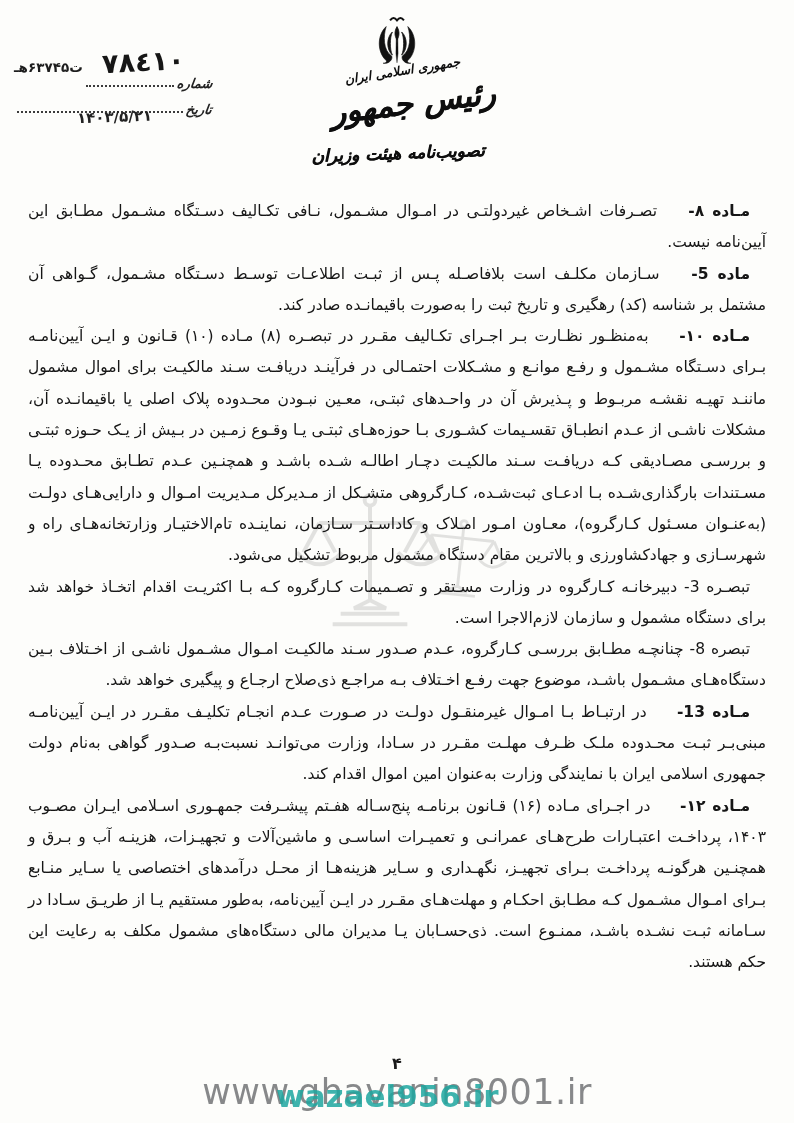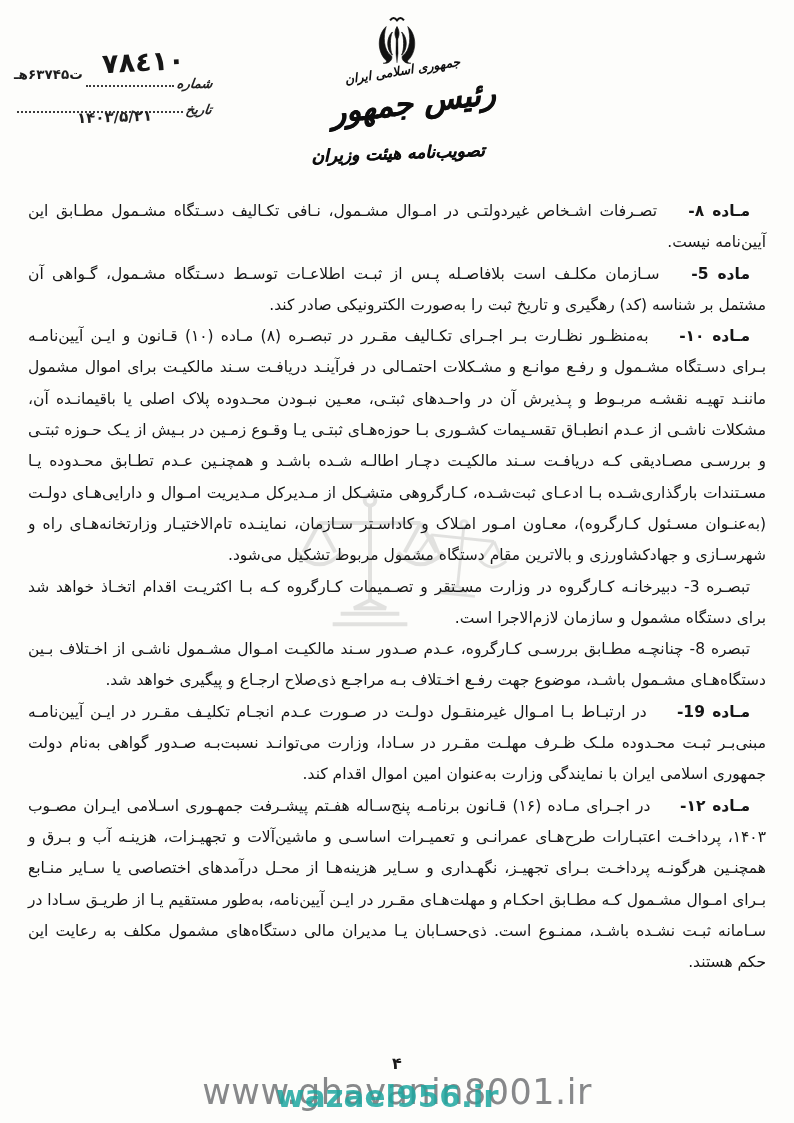--- a/index.html
+++ b/index.html
@@ -22,7 +22,7 @@
   .ref-row.date   { top:72px; }
   .ref-label { font-size:13px; font-style:italic; font-weight:bold; color:#222; transform:skewX(-8deg); }
   .dots { flex:1; border-bottom:2.5px dotted #3b3b3b; height:2px; margin:0 3px 4px 3px; }
-  .ref-stamp { font-size:13.5px; font-weight:bold; color:#1d1d1d; margin-bottom:9px; white-space:nowrap; }
+  .ref-stamp { font-size:13.5px; font-weight:bold; color:#1d1d1d; margin-bottom:16px; white-space:nowrap; }
   .hand-date {
     position:absolute; top:80px; right:60px;
     font-size:15px; font-weight:600; letter-spacing:2px; color:#222;

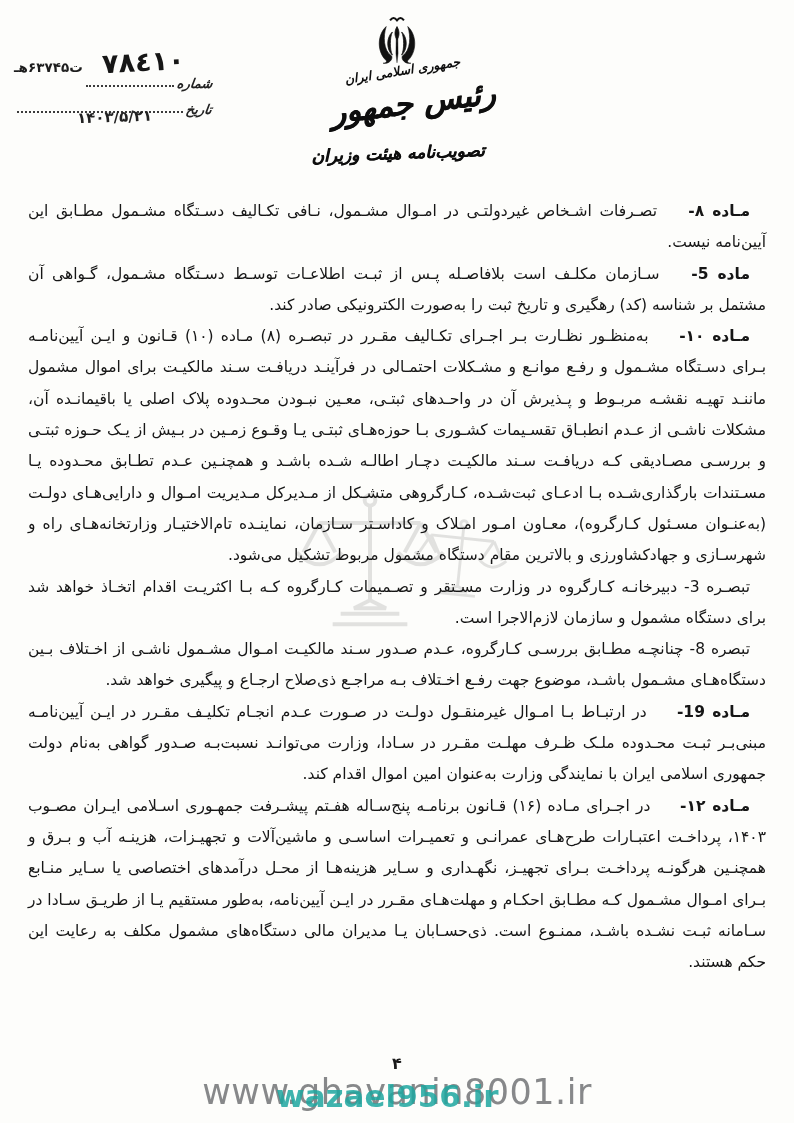--- a/index.html
+++ b/index.html
@@ -143,7 +143,7 @@
 
   <div class="doc-body">
       <div class="para"><span class="para-label bold">مـاده ۸- </span><span>تصـرفات اشـخاص غیردولتـی در امـوال مشـمول، نـافی تکـالیف دسـتگاه مشـمول مطـابق این آیین‌نامه نیست.</span></div>
-      <div class="para"><span class="para-label bold">ماده 5- </span><span>سـازمان مکلـف است بلافاصـله پـس از ثبـت اطلاعـات توسـط دسـتگاه مشـمول، گـواهی آن مشتمل بر شناسه (کد) رهگیری و تاریخ ثبت را به‌صورت الکترونیکی صادر کند.</span></div>
+      <div class="para"><span class="para-label bold">ماده 5- </span><span>سـازمان مکلـف است بلافاصـله پـس از ثبـت اطلاعـات توسـط دسـتگاه مشـمول، گـواهی آن مشتمل بر شناسه (کد) رهگیری و تاریخ ثبت را به‌صورت باقیمانـده صادر کند.</span></div>
       <div class="para"><span class="para-label bold">مـاده ۱۰- </span><span>به‌منظـور نظـارت بـر اجـرای تکـالیف مقـرر در تبصـره (۸) مـاده (۱۰) قـانون و ایـن آیین‌نامـه بـرای دسـتگاه مشـمول و رفـع موانـع و مشـکلات احتمـالی در فرآینـد دریافـت سـند مالکیـت برای اموال مشمول ماننـد تهیـه نقشـه مربـوط و پـذیرش آن در واحـدهای ثبتـی، معـین نبـودن محـدوده پلاک اصلی یا باقیمانـده آن، مشکلات ناشـی از عـدم انطبـاق تقسـیمات کشـوری بـا حوزه‌هـای ثبتـی یـا وقـوع زمـین در بـیش از یـک حـوزه ثبتـی و بررسـی مصـادیقی کـه دریافـت سـند مالکیـت دچـار اطالـه شـده باشـد و همچنـین عـدم تطـابق محـدوده یـا مسـتندات بارگذاری‌شـده بـا ادعـای ثبت‌شـده، کـارگروهی متشـکل از مـدیرکل مـدیریت امـوال و دارایی‌هـای دولـت (به‌عنـوان مسـئول کـارگروه)، معـاون امـور امـلاک و کاداسـتر سـازمان، نماینـده تام‌الاختیـار وزارتخانه‌هـای راه و شهرسـازی و جهادکشاورزی و بالاترین مقام دستگاه مشمول مربوط تشکیل می‌شود.</span></div>
       <div class="para"><span class="para-label">تبصـره 3- </span><span>دبیرخانـه کـارگروه در وزارت مسـتقر و تصـمیمات کـارگروه کـه بـا اکثریـت اقدام اتخـاذ خواهد شد برای دستگاه مشمول و سازمان لازم‌الاجرا است.</span></div>
       <div class="para"><span class="para-label">تبصره 8- </span><span>چنانچـه مطـابق بررسـی کـارگروه، عـدم صـدور سـند مالکیـت امـوال مشـمول ناشـی از اخـتلاف بـین دستگاه‌هـای مشـمول باشـد، موضوع جهت رفـع اخـتلاف بـه مراجـع ذی‌صلاح ارجـاع و پیگیری خواهد شد.</span></div>

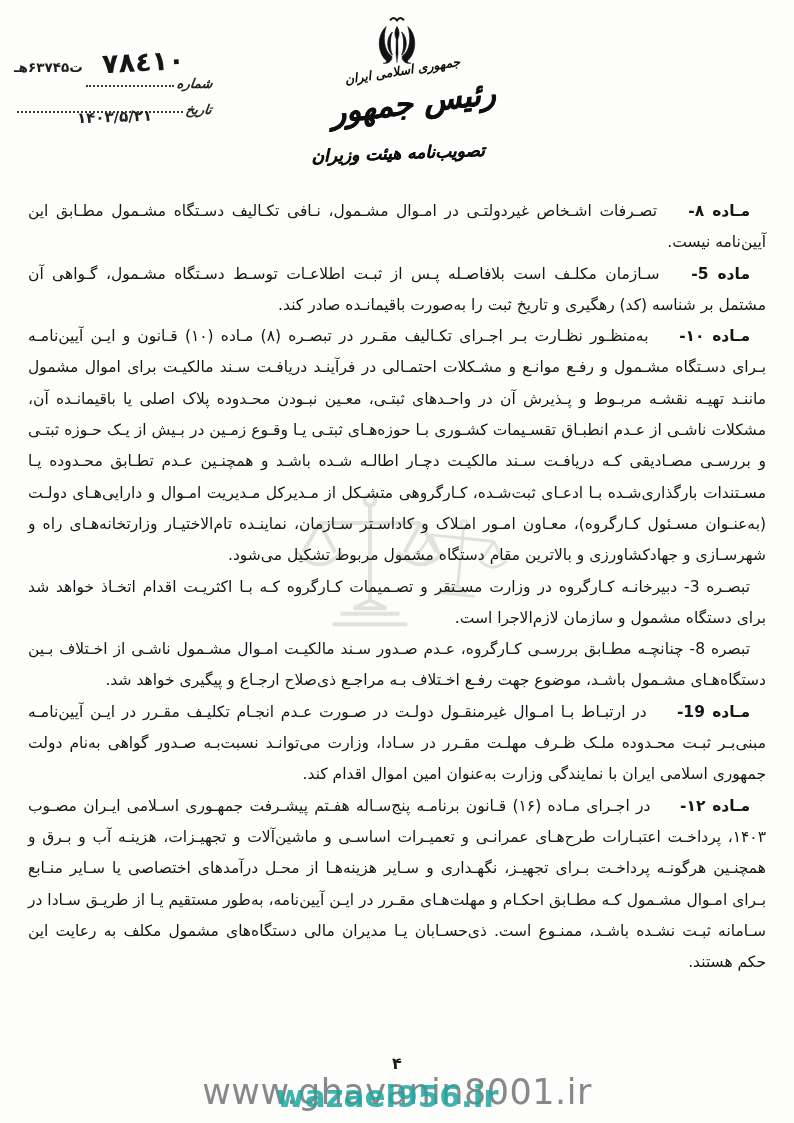--- a/index.html
+++ b/index.html
@@ -147,7 +147,7 @@
       <div class="para"><span class="para-label bold">مـاده ۱۰- </span><span>به‌منظـور نظـارت بـر اجـرای تکـالیف مقـرر در تبصـره (۸) مـاده (۱۰) قـانون و ایـن آیین‌نامـه بـرای دسـتگاه مشـمول و رفـع موانـع و مشـکلات احتمـالی در فرآینـد دریافـت سـند مالکیـت برای اموال مشمول ماننـد تهیـه نقشـه مربـوط و پـذیرش آن در واحـدهای ثبتـی، معـین نبـودن محـدوده پلاک اصلی یا باقیمانـده آن، مشکلات ناشـی از عـدم انطبـاق تقسـیمات کشـوری بـا حوزه‌هـای ثبتـی یـا وقـوع زمـین در بـیش از یـک حـوزه ثبتـی و بررسـی مصـادیقی کـه دریافـت سـند مالکیـت دچـار اطالـه شـده باشـد و همچنـین عـدم تطـابق محـدوده یـا مسـتندات بارگذاری‌شـده بـا ادعـای ثبت‌شـده، کـارگروهی متشـکل از مـدیرکل مـدیریت امـوال و دارایی‌هـای دولـت (به‌عنـوان مسـئول کـارگروه)، معـاون امـور امـلاک و کاداسـتر سـازمان، نماینـده تام‌الاختیـار وزارتخانه‌هـای راه و شهرسـازی و جهادکشاورزی و بالاترین مقام دستگاه مشمول مربوط تشکیل می‌شود.</span></div>
       <div class="para"><span class="para-label">تبصـره 3- </span><span>دبیرخانـه کـارگروه در وزارت مسـتقر و تصـمیمات کـارگروه کـه بـا اکثریـت اقدام اتخـاذ خواهد شد برای دستگاه مشمول و سازمان لازم‌الاجرا است.</span></div>
       <div class="para"><span class="para-label">تبصره 8- </span><span>چنانچـه مطـابق بررسـی کـارگروه، عـدم صـدور سـند مالکیـت امـوال مشـمول ناشـی از اخـتلاف بـین دستگاه‌هـای مشـمول باشـد، موضوع جهت رفـع اخـتلاف بـه مراجـع ذی‌صلاح ارجـاع و پیگیری خواهد شد.</span></div>
-      <div class="para"><span class="para-label bold">مـاده 19- </span><span>در ارتبـاط بـا امـوال غیرمنقـول دولـت در صـورت عـدم انجـام تکلیـف مقـرر در ایـن آیین‌نامـه مبنی‌بـر ثبـت محـدوده ملـک ظـرف مهلـت مقـرر در سـادا، وزارت می‌توانـد نسبت‌بـه صـدور گواهی به‌نام دولت جمهوری اسلامی ایران با نمایندگی وزارت به‌عنوان امین اموال اقدام کند.</span></div>
+      <div class="para"><span class="para-label bold">مـاده 13- </span><span>در ارتبـاط بـا امـوال غیرمنقـول دولـت در صـورت عـدم انجـام تکلیـف مقـرر در ایـن آیین‌نامـه مبنی‌بـر ثبـت محـدوده ملـک ظـرف مهلـت مقـرر در سـادا، وزارت می‌توانـد نسبت‌بـه صـدور گواهی به‌نام دولت جمهوری اسلامی ایران با نمایندگی وزارت به‌عنوان امین اموال اقدام کند.</span></div>
       <div class="para"><span class="para-label bold">مـاده ۱۲- </span><span>در اجـرای مـاده (۱۶) قـانون برنامـه پنج‌سـاله هفـتم پیشـرفت جمهـوری اسـلامی ایـران مصـوب ۱۴۰۳، پرداخـت اعتبـارات طرح‌هـای عمرانـی و تعمیـرات اساسـی و ماشین‌آلات و تجهیـزات، هزینـه آب و بـرق و همچنـین هرگونـه پرداخـت بـرای تجهیـز، نگهـداری و سـایر هزینه‌هـا از محـل درآمدهای اختصاصی یا سـایر منـابع بـرای امـوال مشـمول کـه مطـابق احکـام و مهلت‌هـای مقـرر در ایـن آیین‌نامه، به‌طور مستقیم یـا از طریـق سـادا در سـامانه ثبـت نشـده باشـد، ممنـوع است. ذی‌حسـابان یـا مدیران مالی دستگاه‌های مشمول مکلف به رعایت این حکم هستند.</span></div>
     </div>
 

